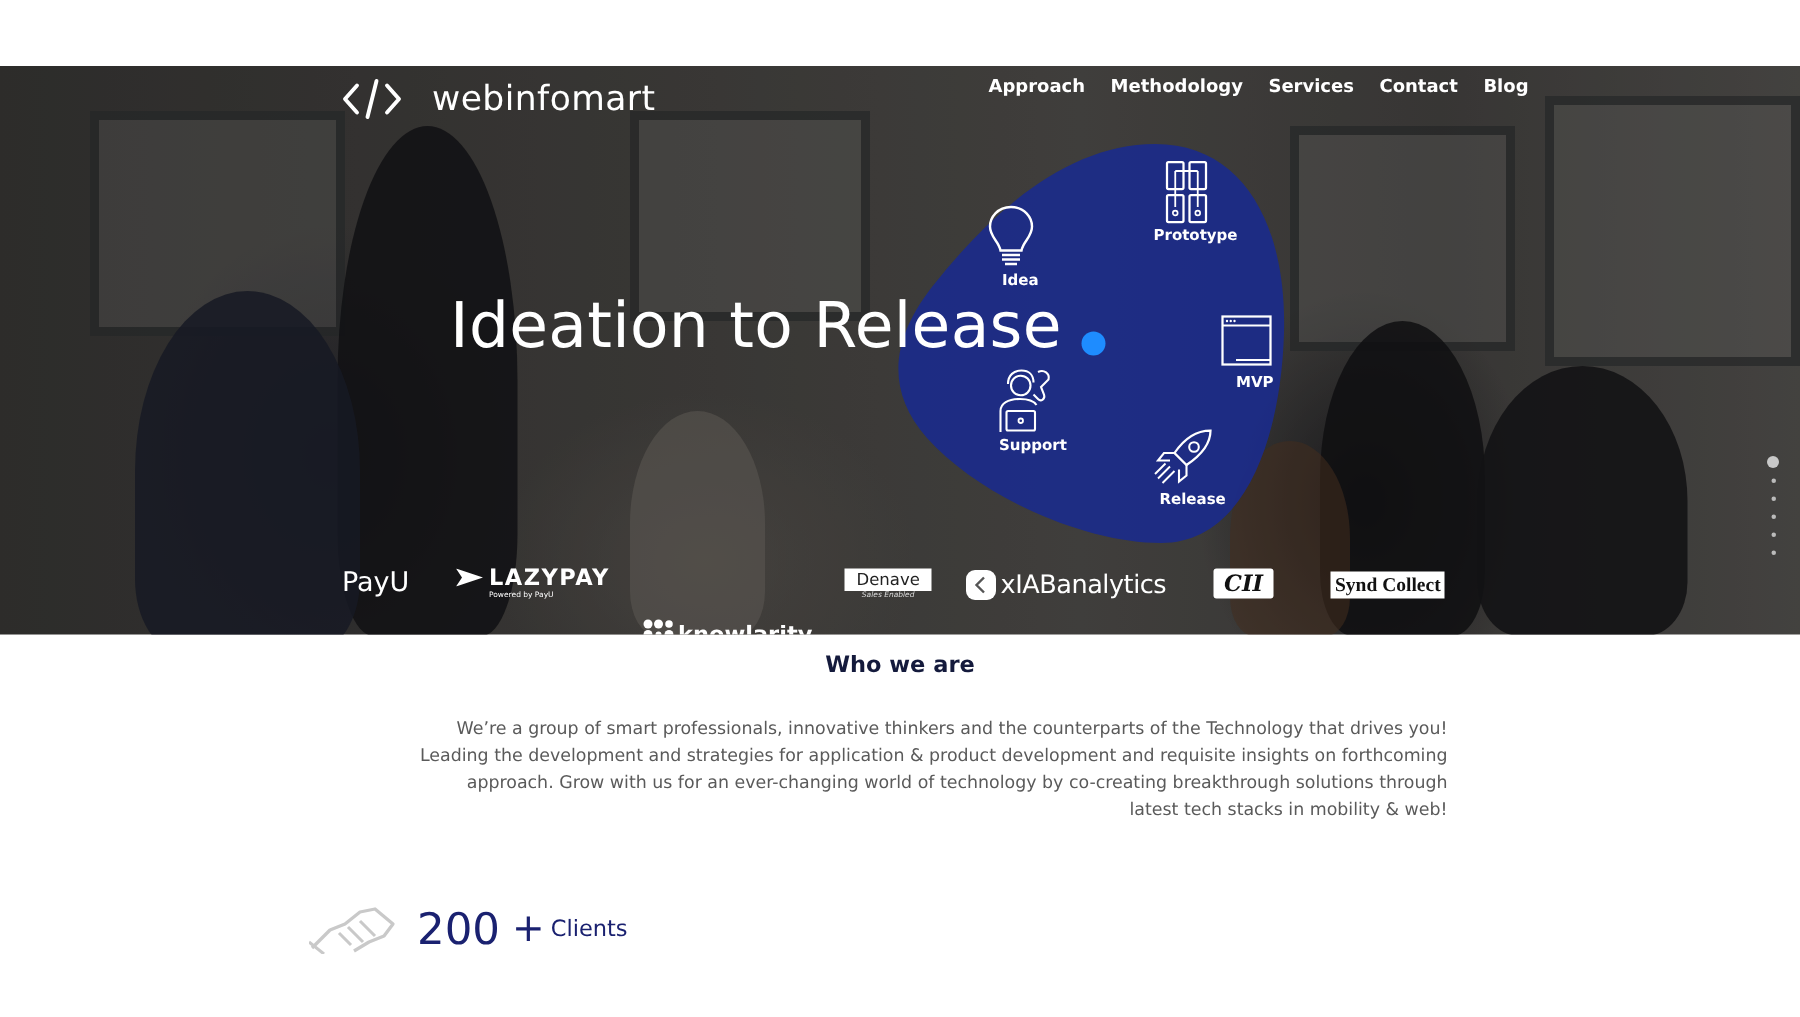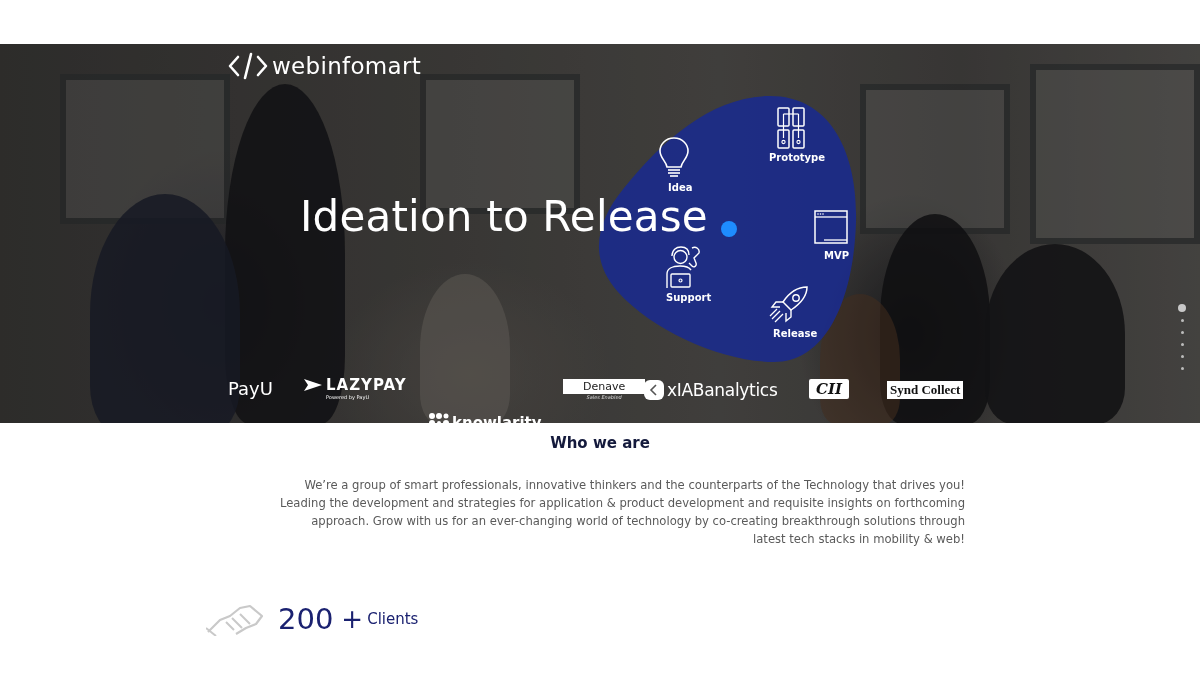--- a/index.html
+++ b/index.html
@@ -17,7 +17,7 @@
   .hero .person { position: absolute; border-radius: 50% 50% 20% 20%; background: rgba(25,25,28,0.75); }
   .hero .shade { position: absolute; inset: 0; background: rgba(0,0,0,0.25); }
 
-  .logo { position: absolute; left: 228px; top: 8px; display: flex; align-items: center; gap: 4px; color: #fff; }
+  .logo { position: absolute; left: 228px; top: 8px; display: flex; align-items: center; gap: 20px; color: #fff; }
   .logo-icon { width: 40px; height: 28px; }
   .logo-text { font-family: "DejaVu Sans", sans-serif; font-size: 23px; font-weight: 400; letter-spacing: 0.3px; color: #fff; }
 

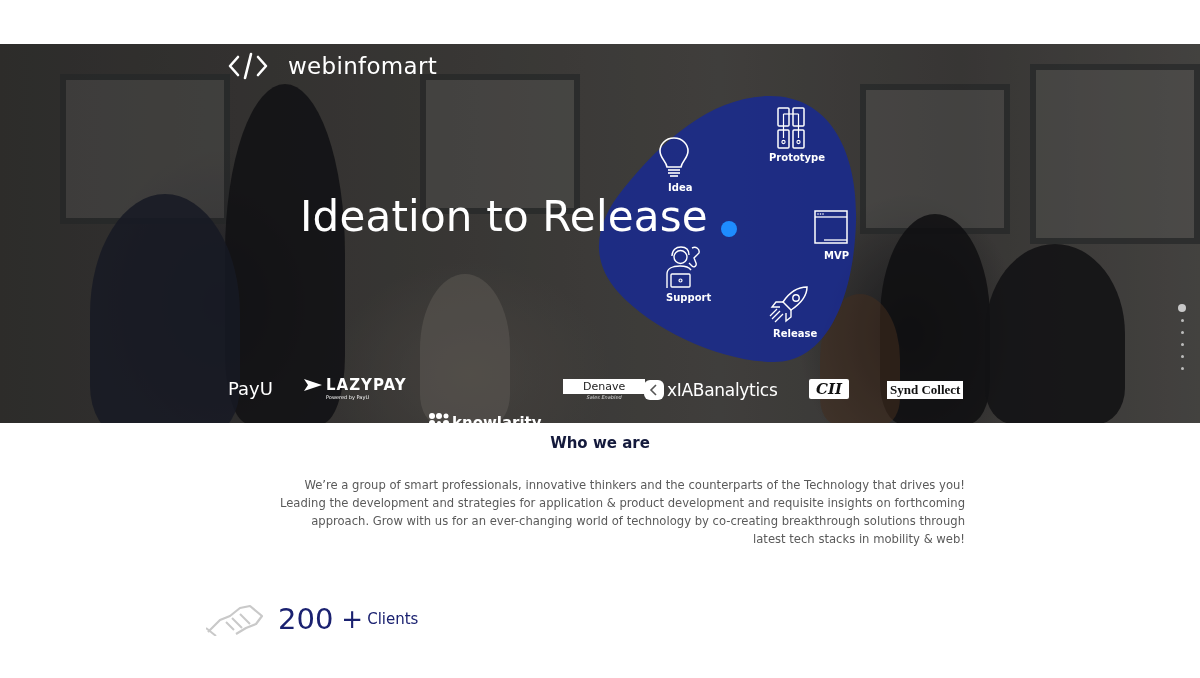--- a/index.html
+++ b/index.html
@@ -74,6 +74,13 @@
     <span class="logo-text">webinfomart</span>
   </a>
 
+  <nav class="nav">
+    <a>Approach</a>
+    <a>Methodology</a>
+    <a>Services</a>
+    <a>Contact</a>
+    <a>Blog</a>
+  </nav>
 
   <svg class="blob" viewBox="0 0 264 272">
     <path d="M176,4 C236,4 264,60 262,130 C260,200 236,270 180,270 C130,270 60,240 24,200 C-6,166 2,130 30,96 C70,46 120,4 176,4 Z" fill="#1b2b8a" opacity="0.92"></path>

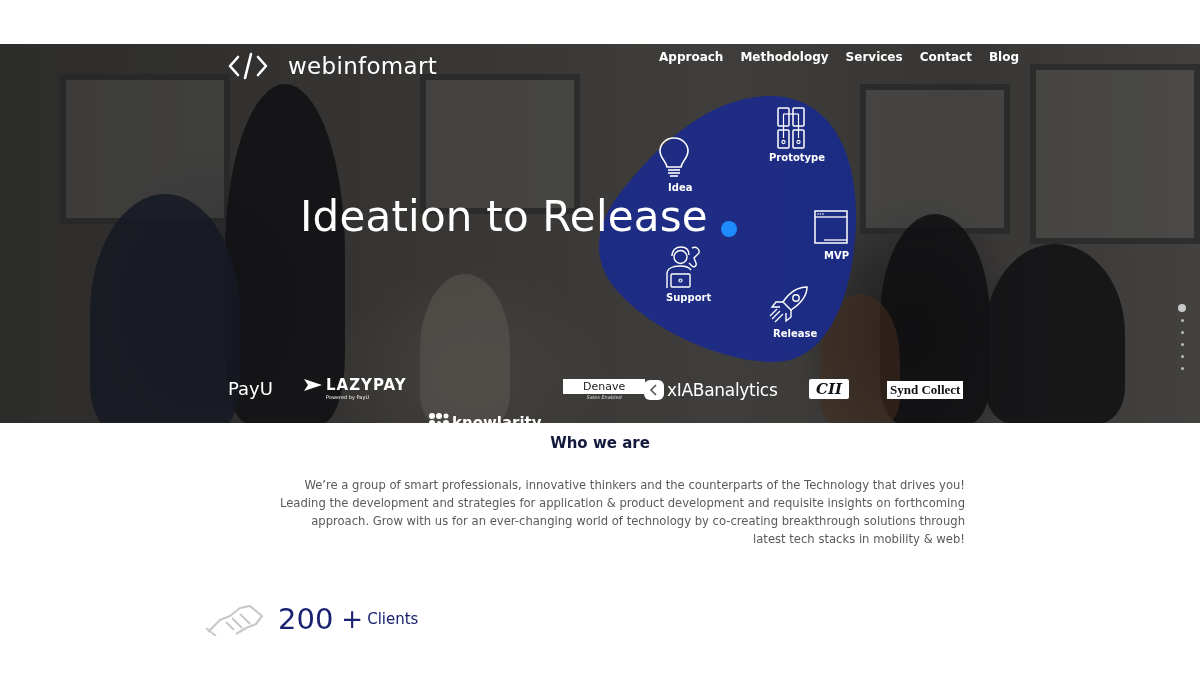--- a/index.html
+++ b/index.html
@@ -179,7 +179,7 @@
       <span style="font-size:15px;font-weight:700;color:#fff;">knowlarity</span>
     </div>
     <div class="brand" style="left:563px;top:5px;flex-direction:column;">
-      <span style="background:#fff;color:#222;font-size:11px;padding:1px 20px;text-align:right;">Denave</span>
+      <span style="background:#fff;color:#222;font-size:11px;padding:1px 8px;text-align:right;">Denave</span>
       <span style="font-size:5px;color:#ddd;font-style:italic;">Sales Enabled</span>
     </div>
     <div class="brand" style="left:644px;top:6px;gap:3px;">

